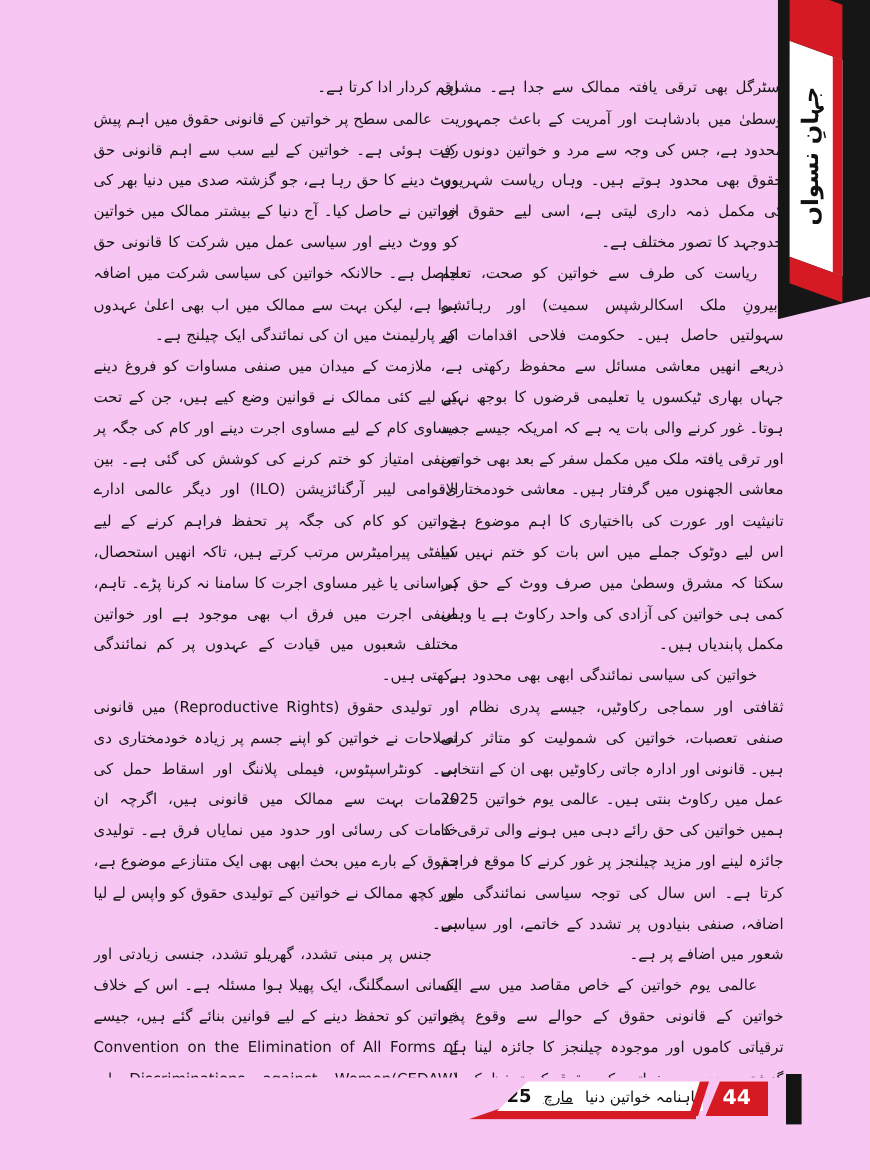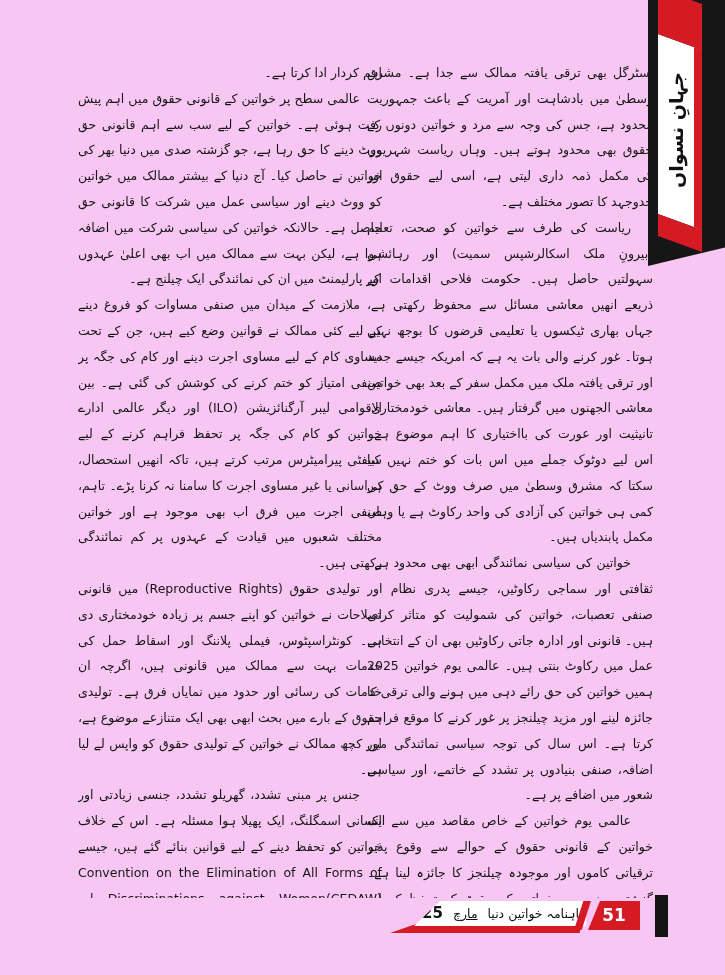--- a/index.html
+++ b/index.html
@@ -115,7 +115,7 @@
   </div>
   <div class="footer-slash"></div>
   <div class="footer-pagebox">
-    <span>51</span>
+    <span>44</span>
   </div>
   <div class="footer-blackbar"></div>
 

